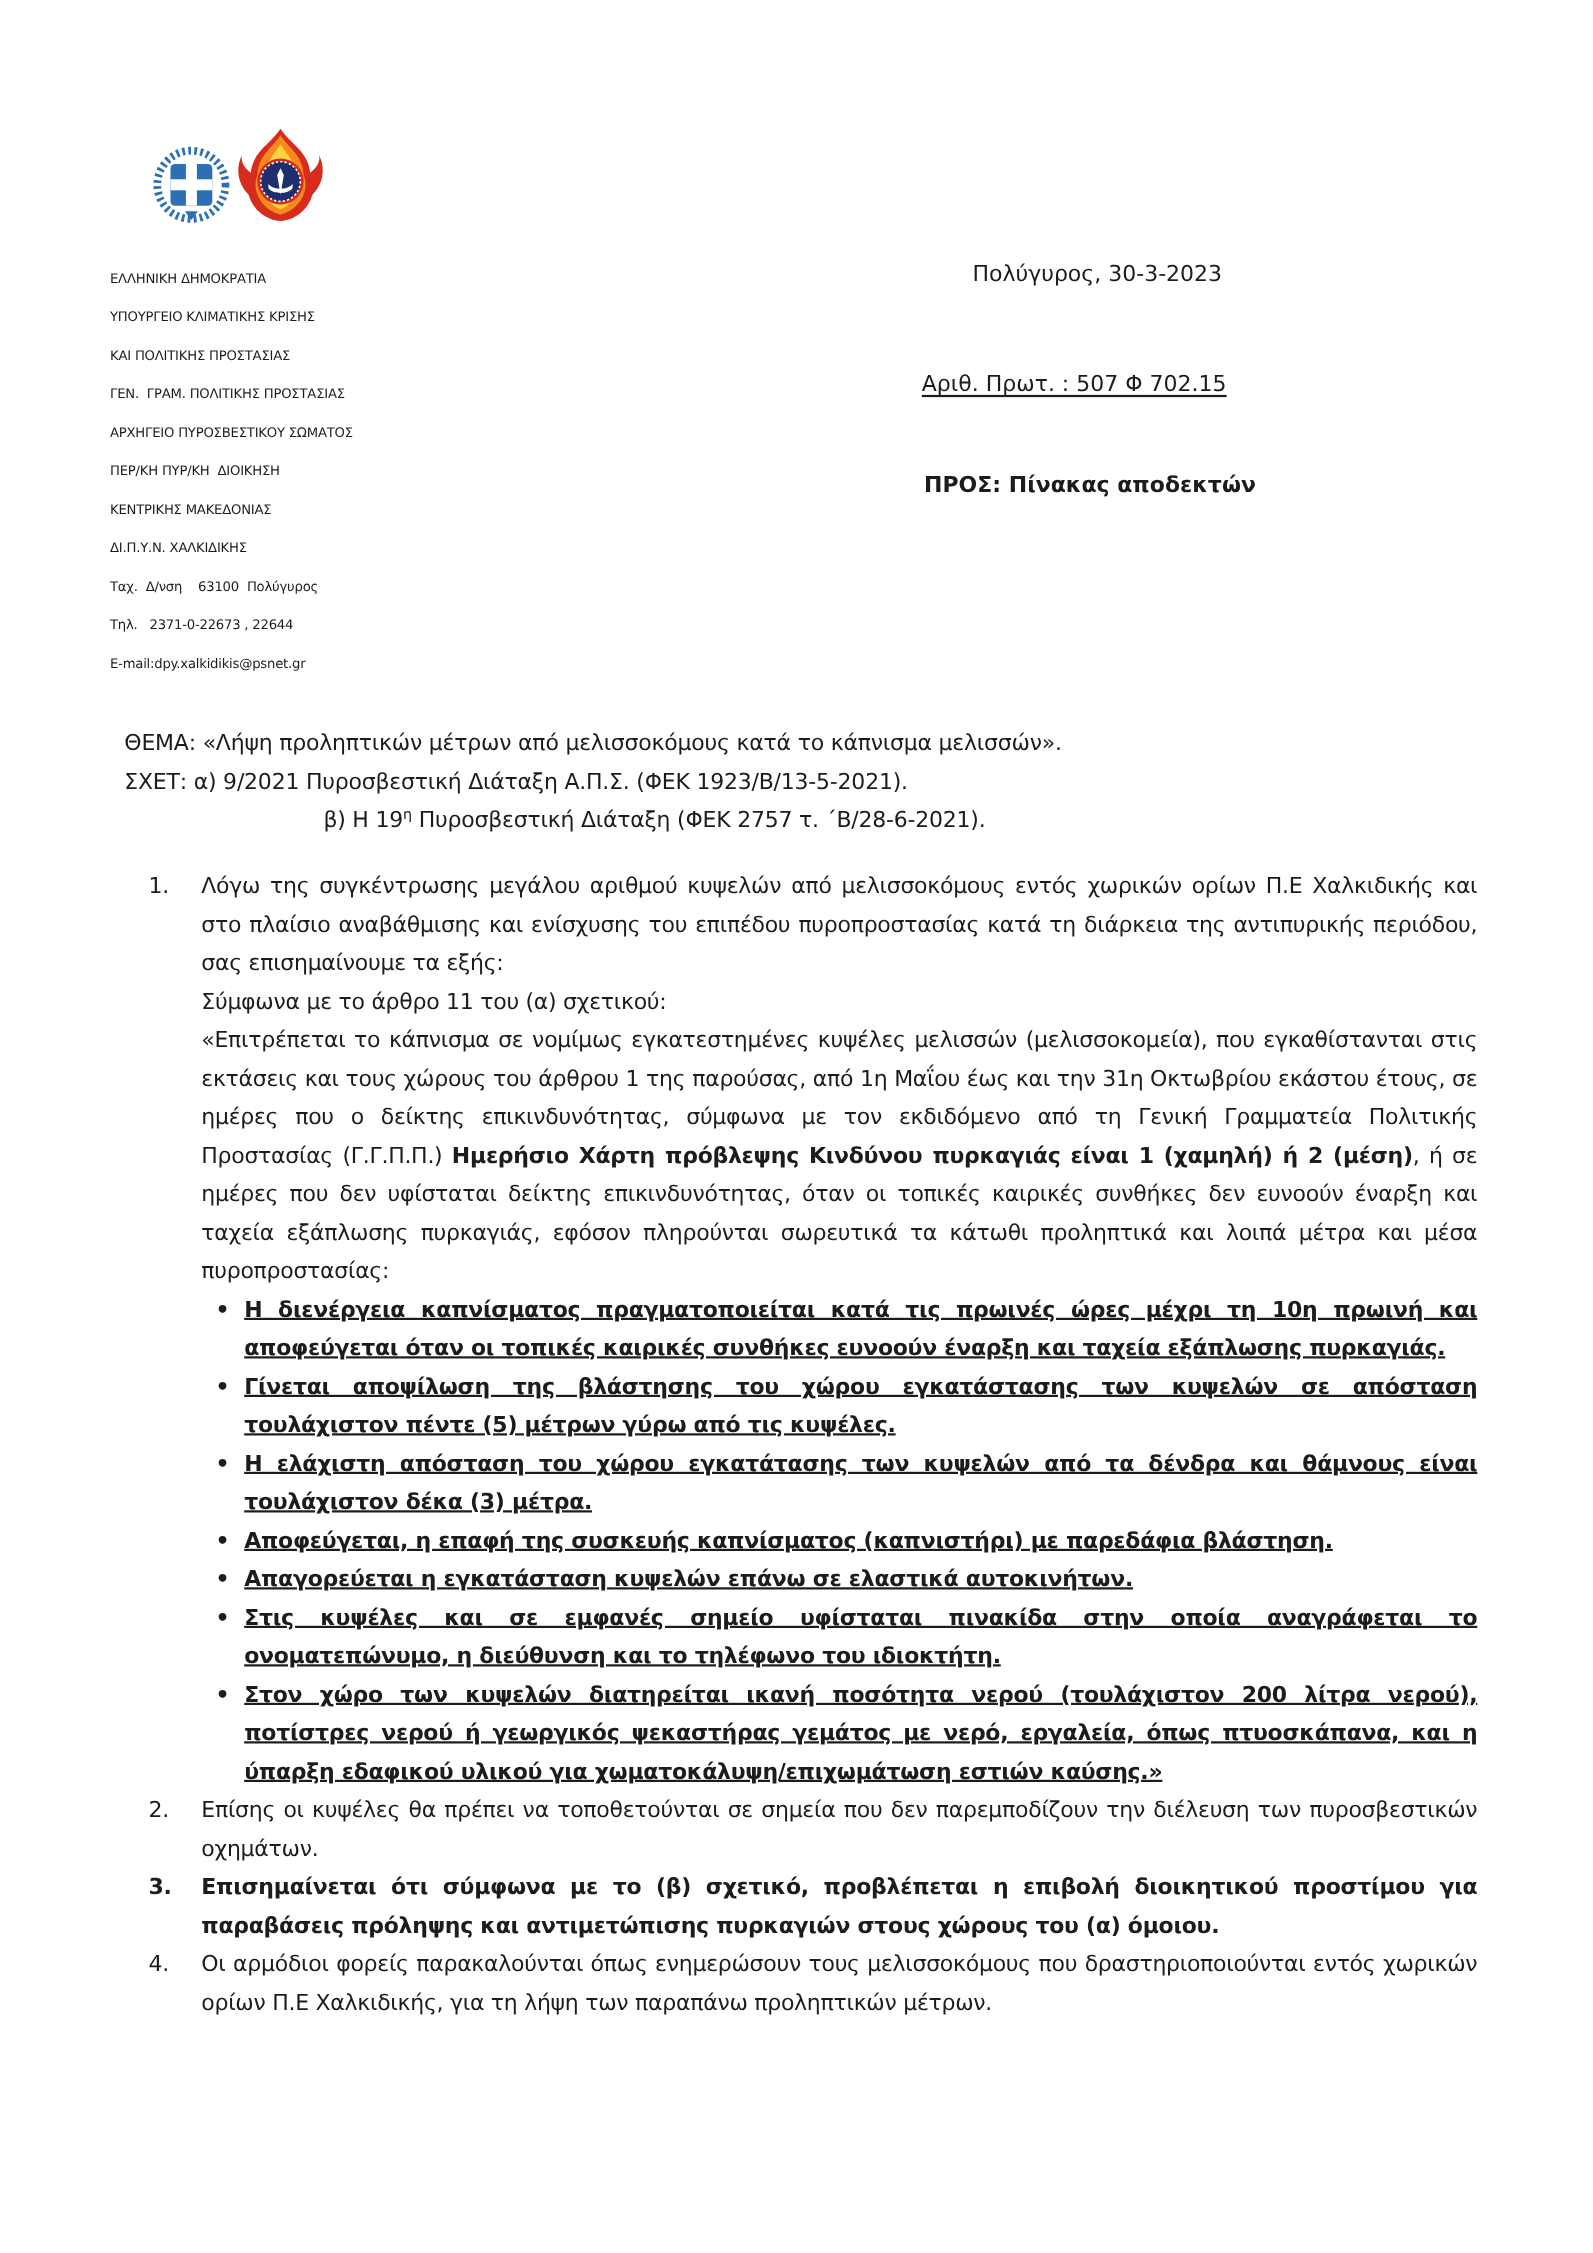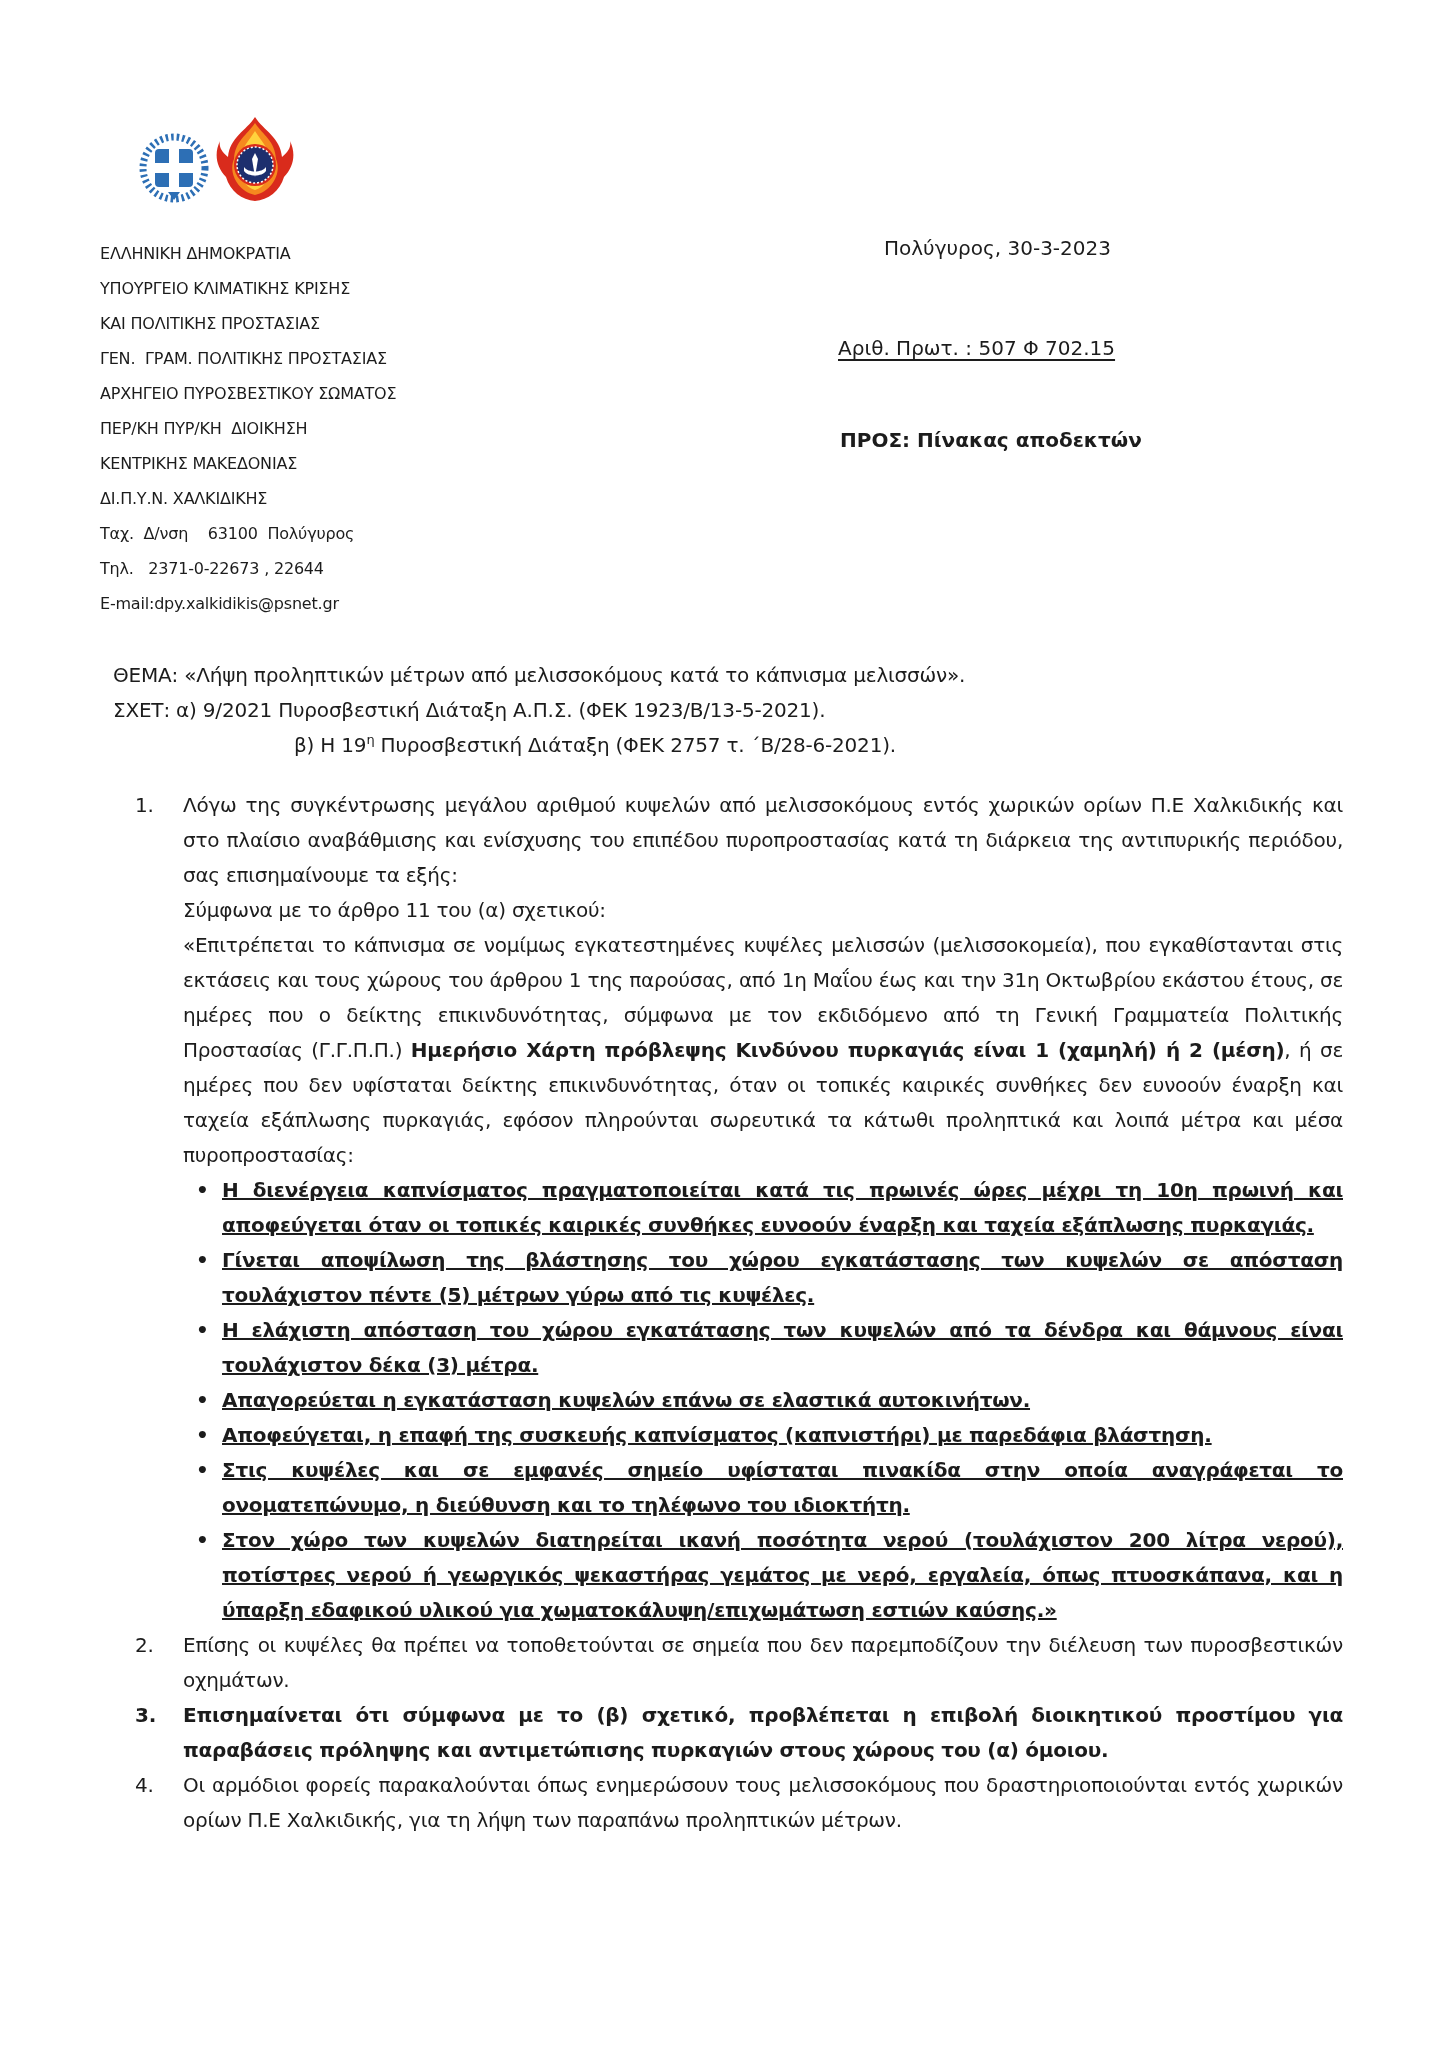--- a/index.html
+++ b/index.html
@@ -19,7 +19,7 @@
   
   .sender{
     position:absolute;left:100px;top:236px;
-    font-size:16px;line-height:35px;white-space:pre;
+    font-size:12px;line-height:35px;white-space:pre;
     letter-spacing:-0.2px;
   }
   

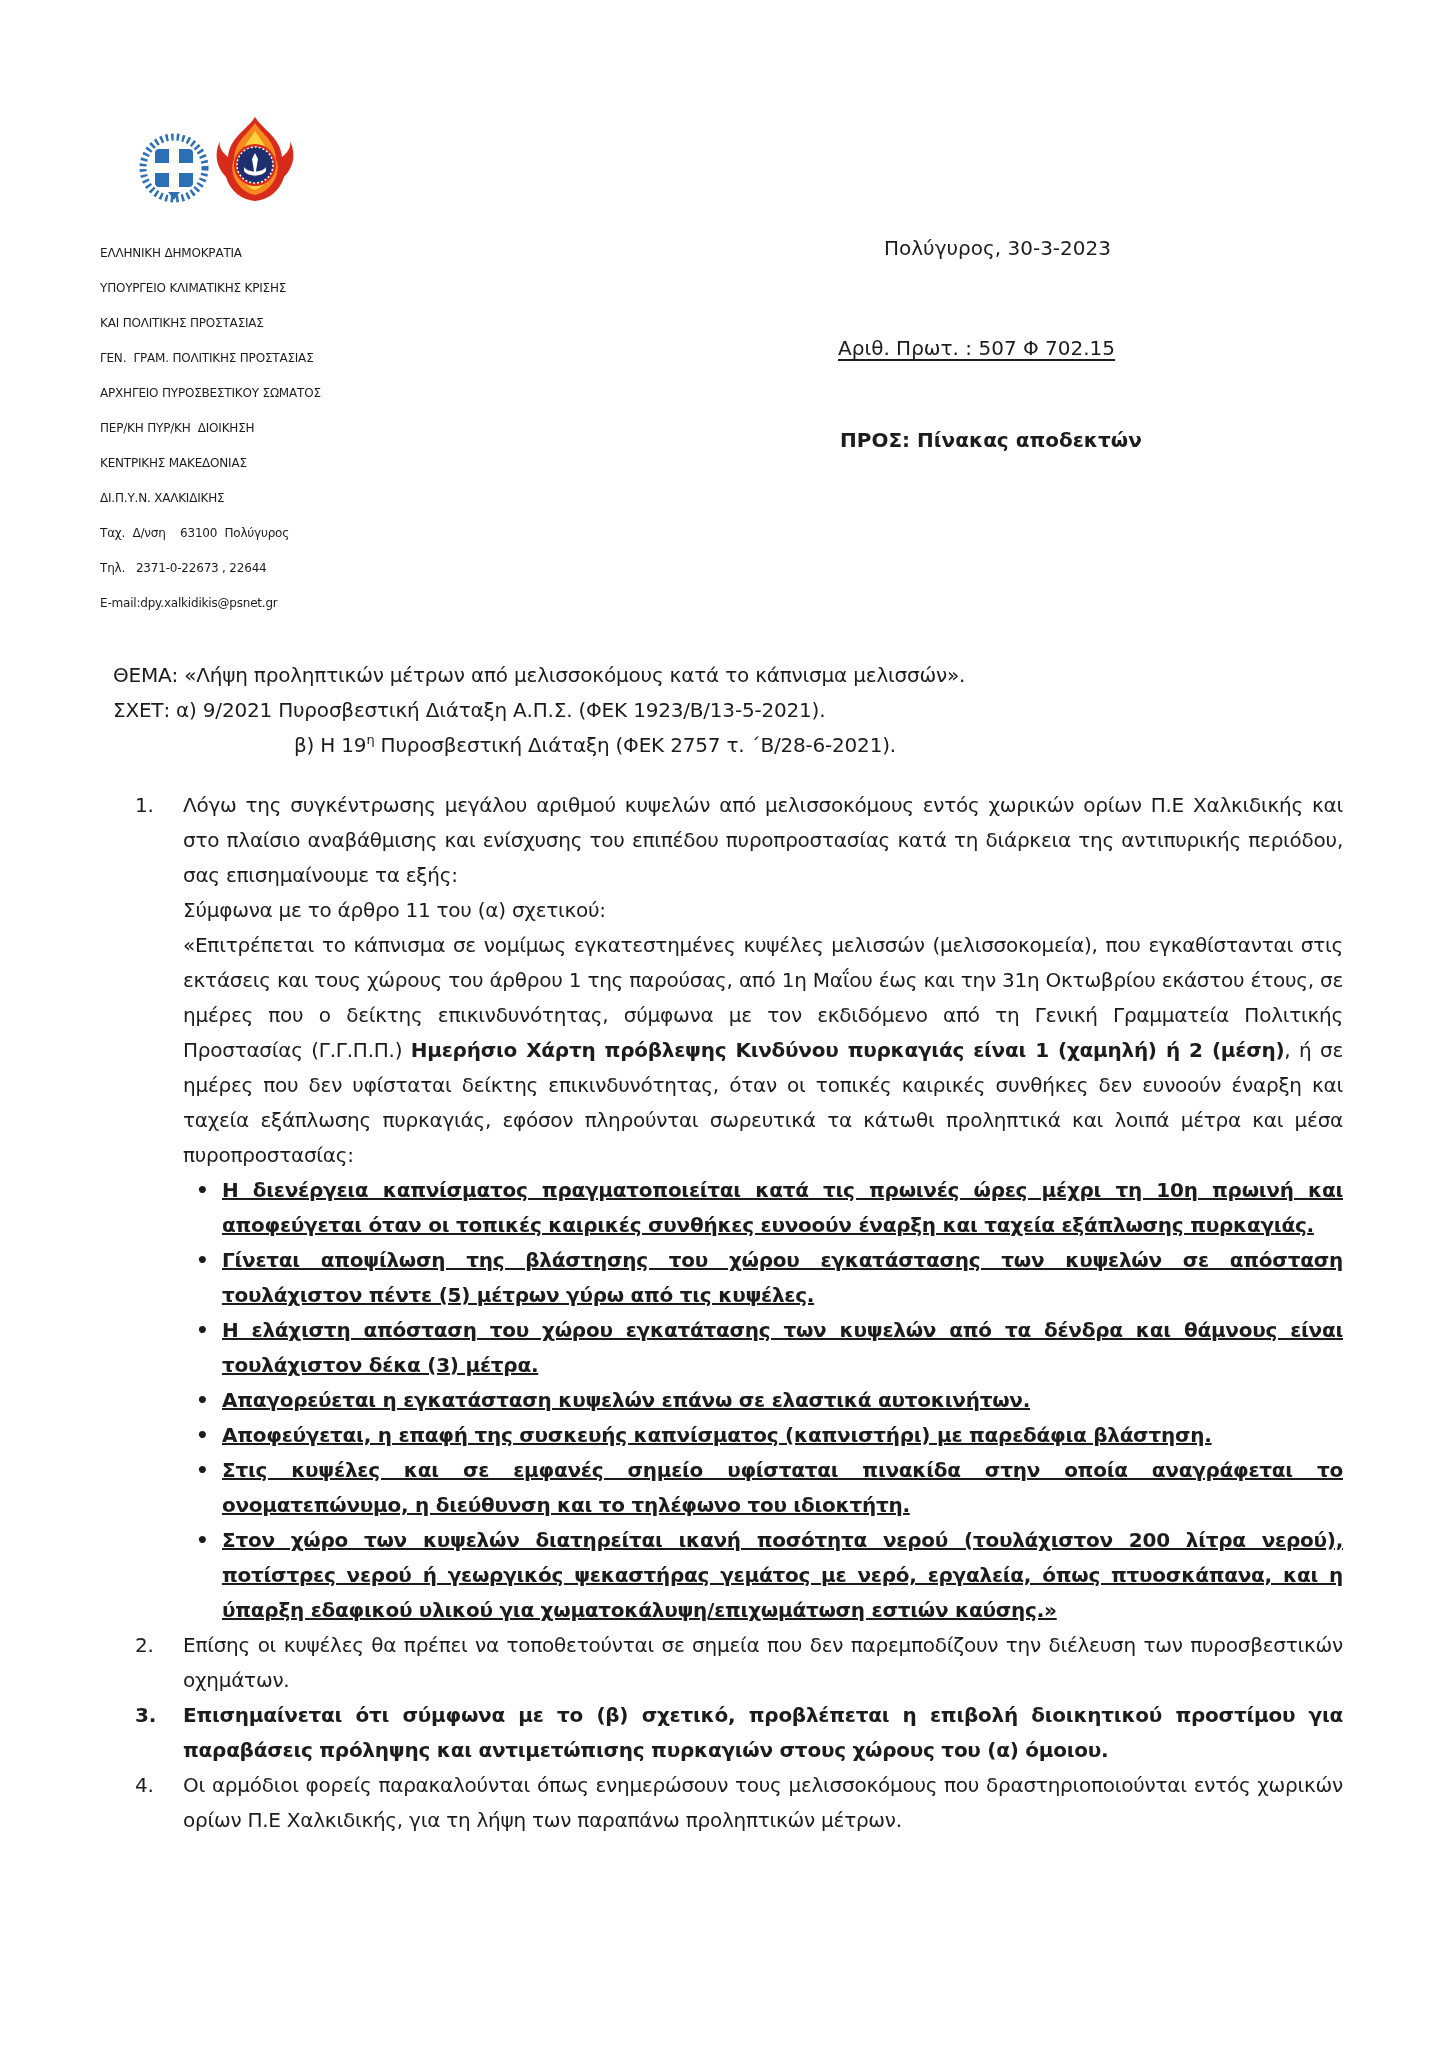--- a/index.html
+++ b/index.html
@@ -93,8 +93,8 @@
             <li>Η διενέργεια καπνίσματος πραγματοποιείται κατά τις πρωινές ώρες μέχρι τη 10η πρωινή και αποφεύγεται όταν οι τοπικές καιρικές συνθήκες ευνοούν έναρξη και ταχεία εξάπλωσης πυρκαγιάς.</li>
             <li>Γίνεται αποψίλωση της βλάστησης του χώρου εγκατάστασης των κυψελών σε απόσταση τουλάχιστον πέντε (5) μέτρων γύρω από τις κυψέλες.</li>
             <li>Η ελάχιστη απόσταση του χώρου εγκατάτασης των κυψελών από τα δένδρα και θάμνους είναι τουλάχιστον δέκα (3) μέτρα.</li>
+            <li>Αποφεύγεται, η επαφή της συσκευής καπνίσματος (καπνιστήρι) με παρεδάφια βλάστηση.</li>
             <li>Απαγορεύεται η εγκατάσταση κυψελών επάνω σε ελαστικά αυτοκινήτων.</li>
-            <li>Αποφεύγεται, η επαφή της συσκευής καπνίσματος (καπνιστήρι) με παρεδάφια βλάστηση.</li>
             <li>Στις κυψέλες και σε εμφανές σημείο υφίσταται πινακίδα στην οποία αναγράφεται το ονοματεπώνυμο, η διεύθυνση και το τηλέφωνο του ιδιοκτήτη.</li>
             <li>Στον χώρο των κυψελών διατηρείται ικανή ποσότητα νερού (τουλάχιστον 200 λίτρα νερού), ποτίστρες νερού ή γεωργικός ψεκαστήρας γεμάτος με νερό, εργαλεία, όπως πτυοσκάπανα, και η ύπαρξη εδαφικού υλικού για χωματοκάλυψη/επιχωμάτωση εστιών καύσης.»</li>
           </ul>

